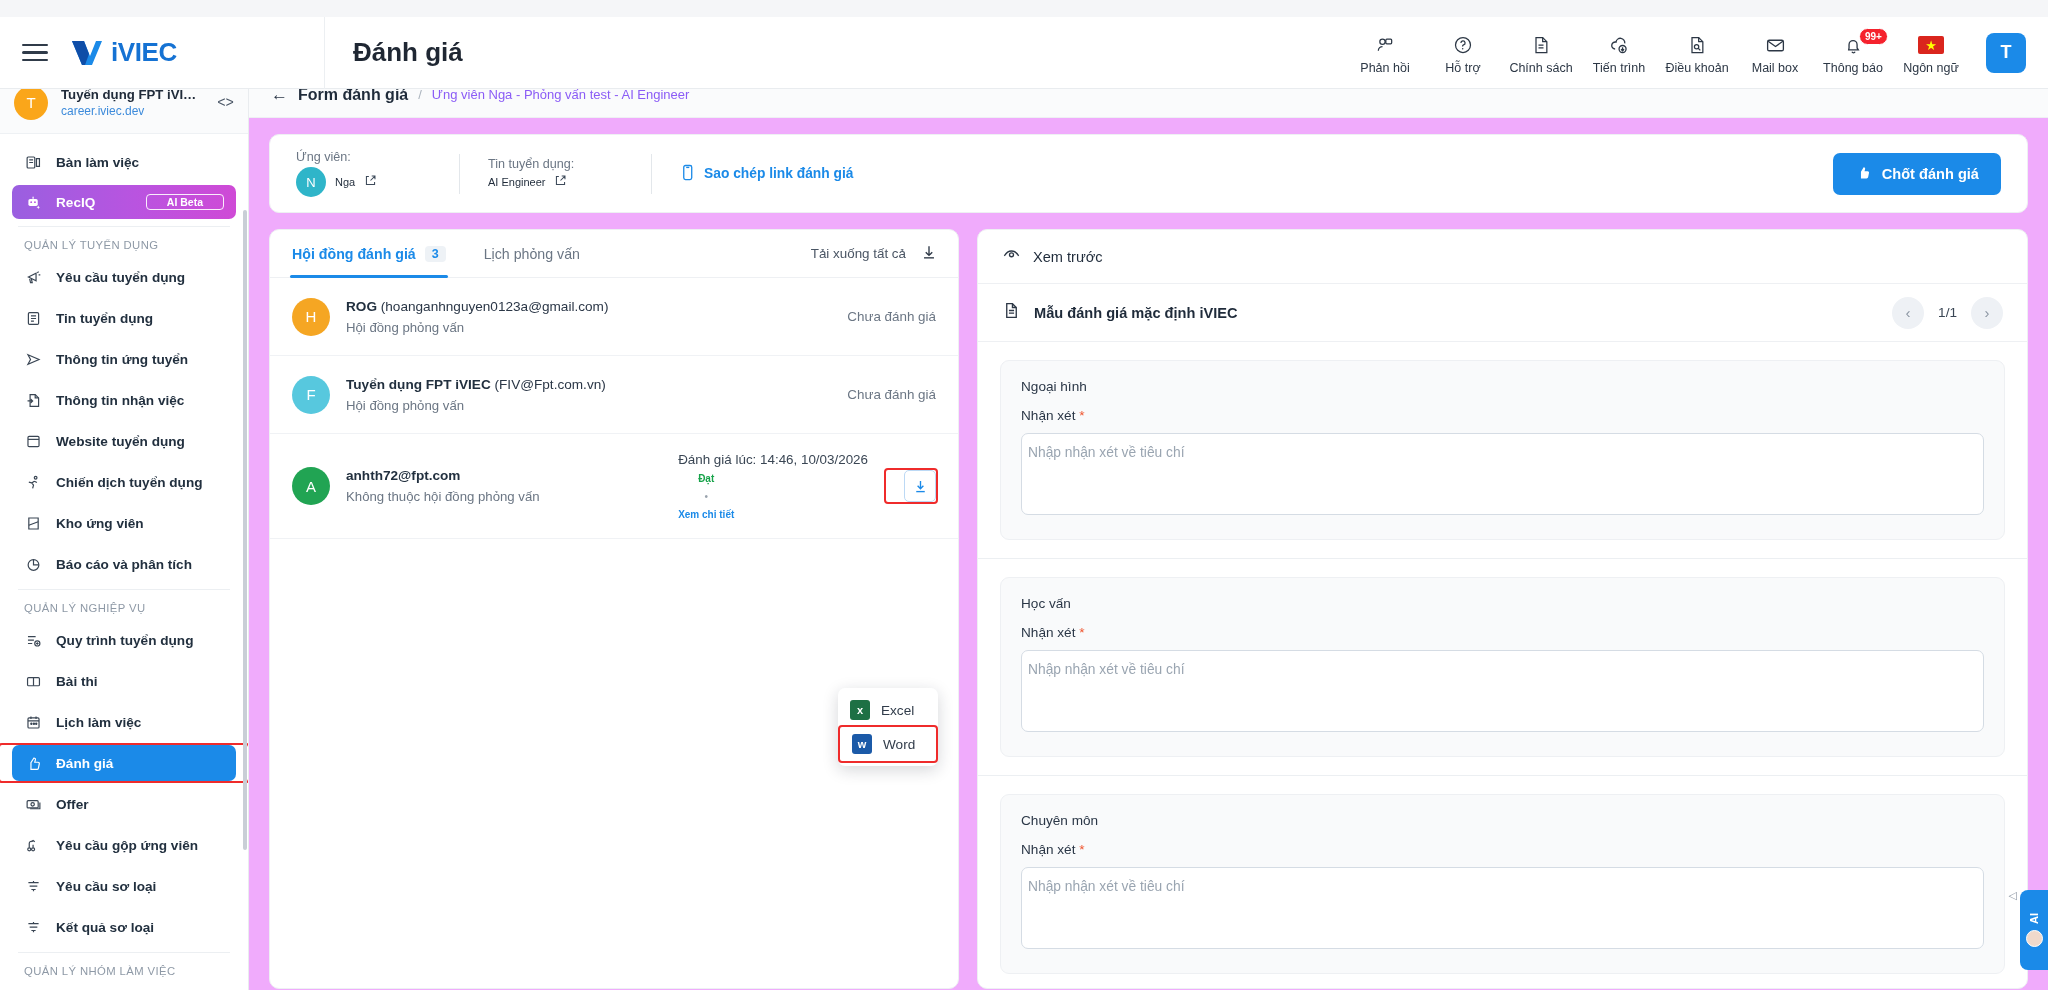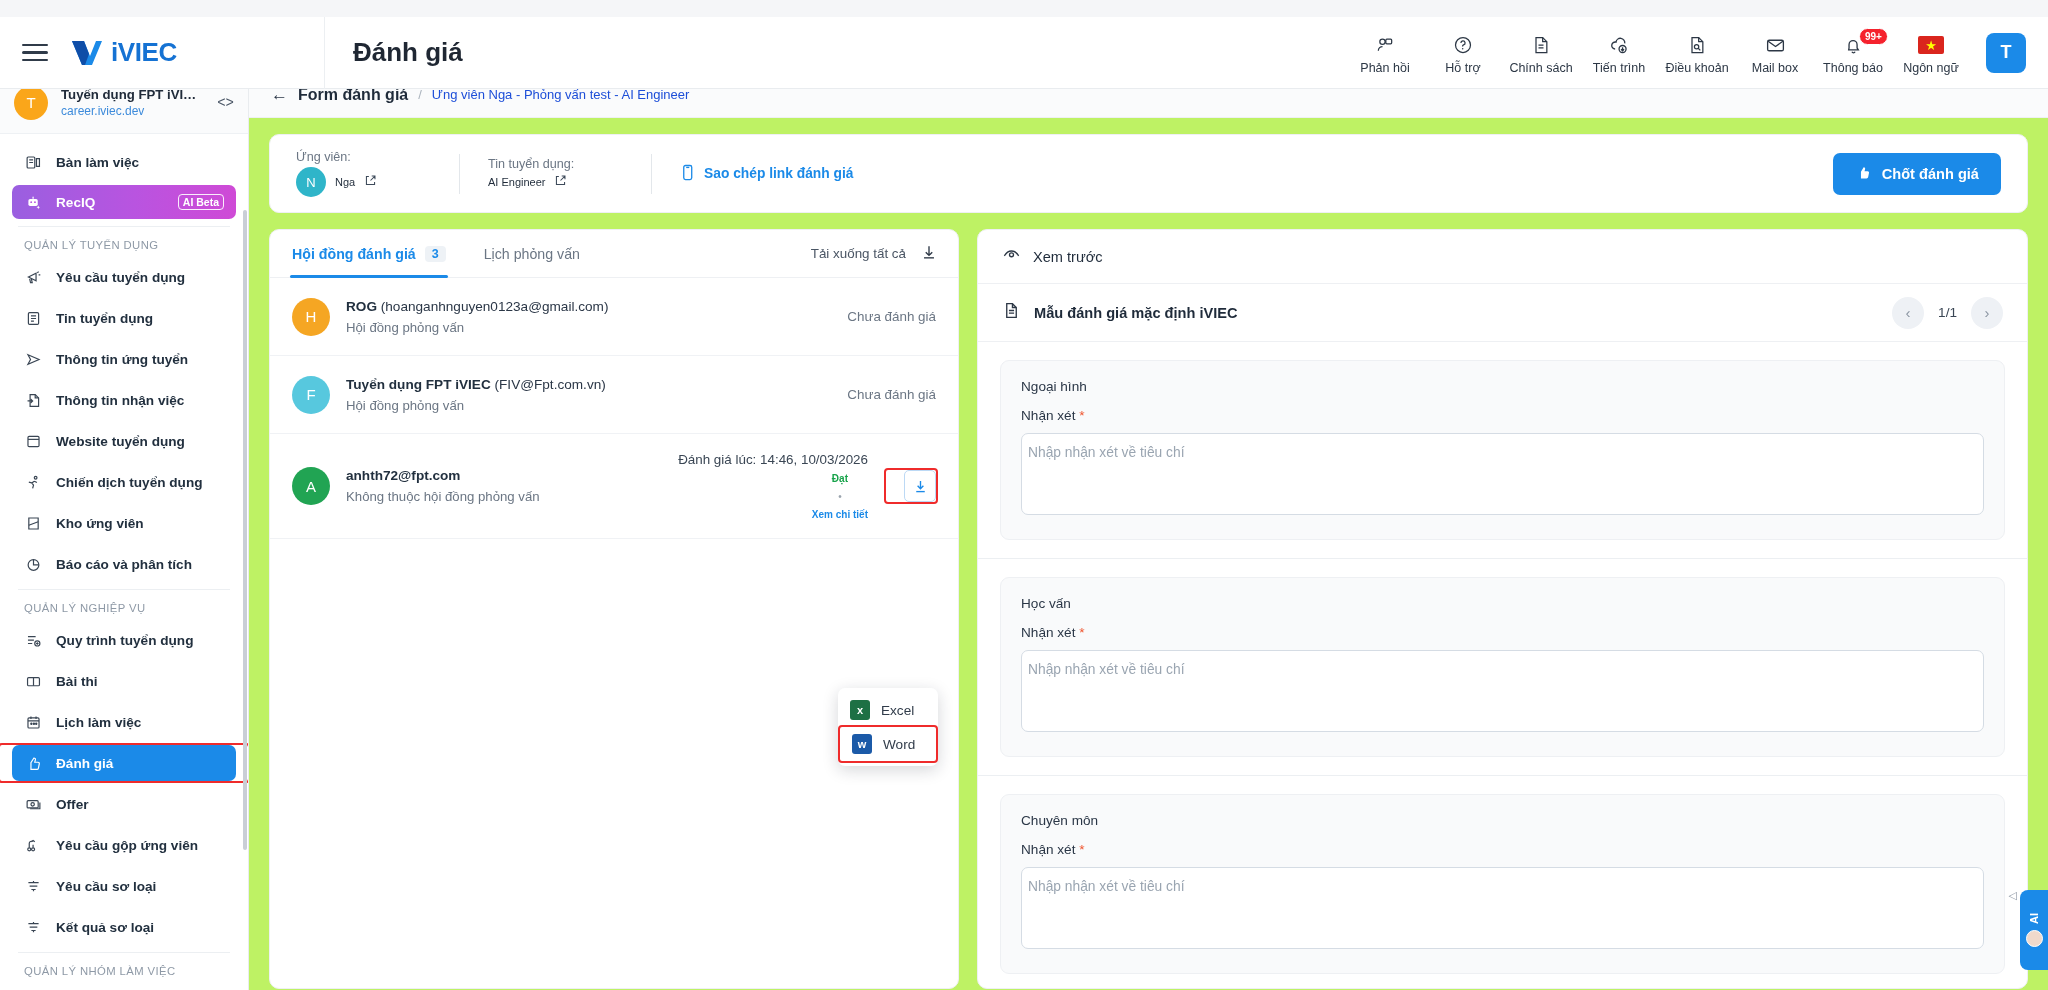--- a/index.html
+++ b/index.html
@@ -109,7 +109,7 @@
   .bc-back { font-size: 17px; color: #2b3747; cursor: pointer; line-height: 1; }
   .bc-cur { font-size: 16px; font-weight: 700; color: #1f2b3a; cursor: pointer; }
   .bc-sep { font-size: 13px; color: #aab3bd; }
-  .bc-sub { font-size: 13px; color: #1d4ed8; }
+  .bc-sub { font-size: 13px; color: #8b5cf6; }
 
   
   .main { position: absolute; top: 118px; left: 249px; width: 1799px; height: 872px;

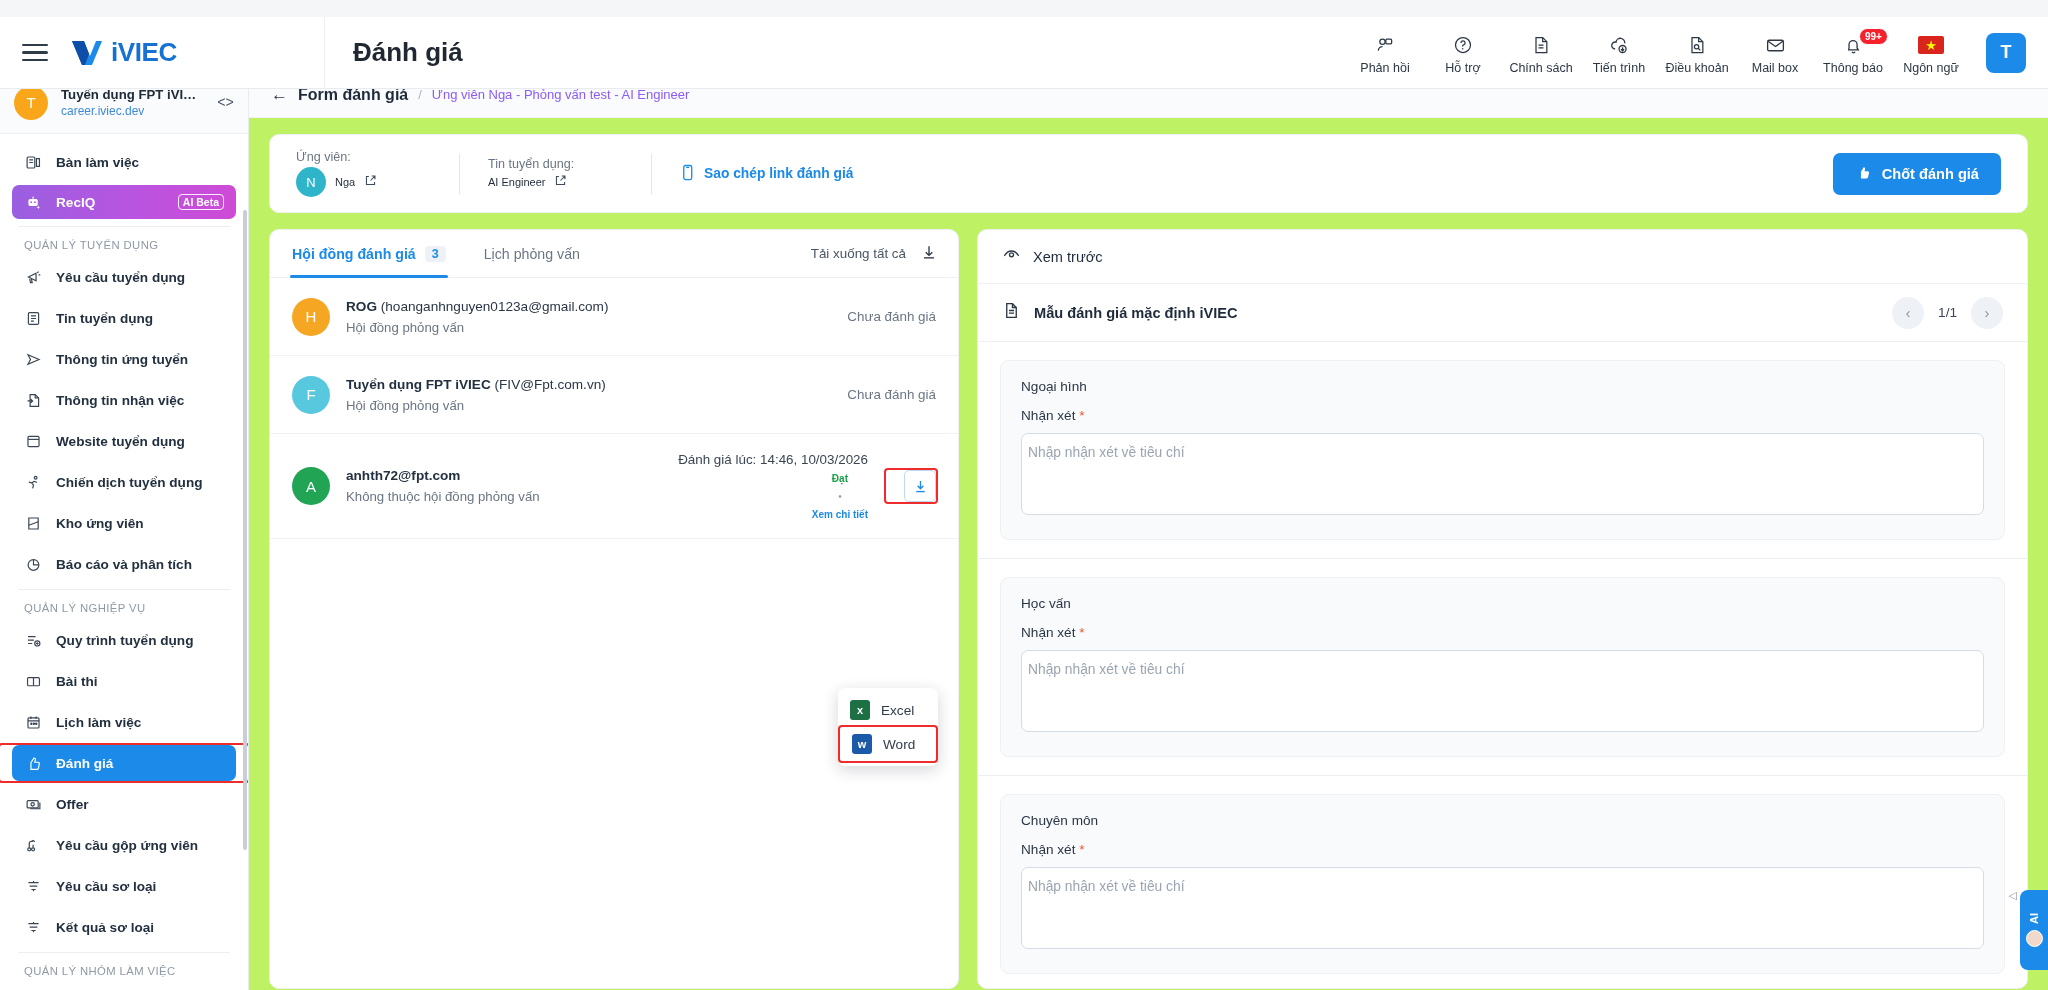--- a/index.html
+++ b/index.html
@@ -113,7 +113,7 @@
 
   
   .main { position: absolute; top: 118px; left: 249px; width: 1799px; height: 872px;
-          background: #bef264; padding: 16px 20px 0 20px; overflow: hidden; }
+          background: #f0abfc; padding: 16px 20px 0 20px; overflow: hidden; }
 
   .card-top {
     background: #fff; border-radius: 10px; height: 79px; display: flex; align-items: center;

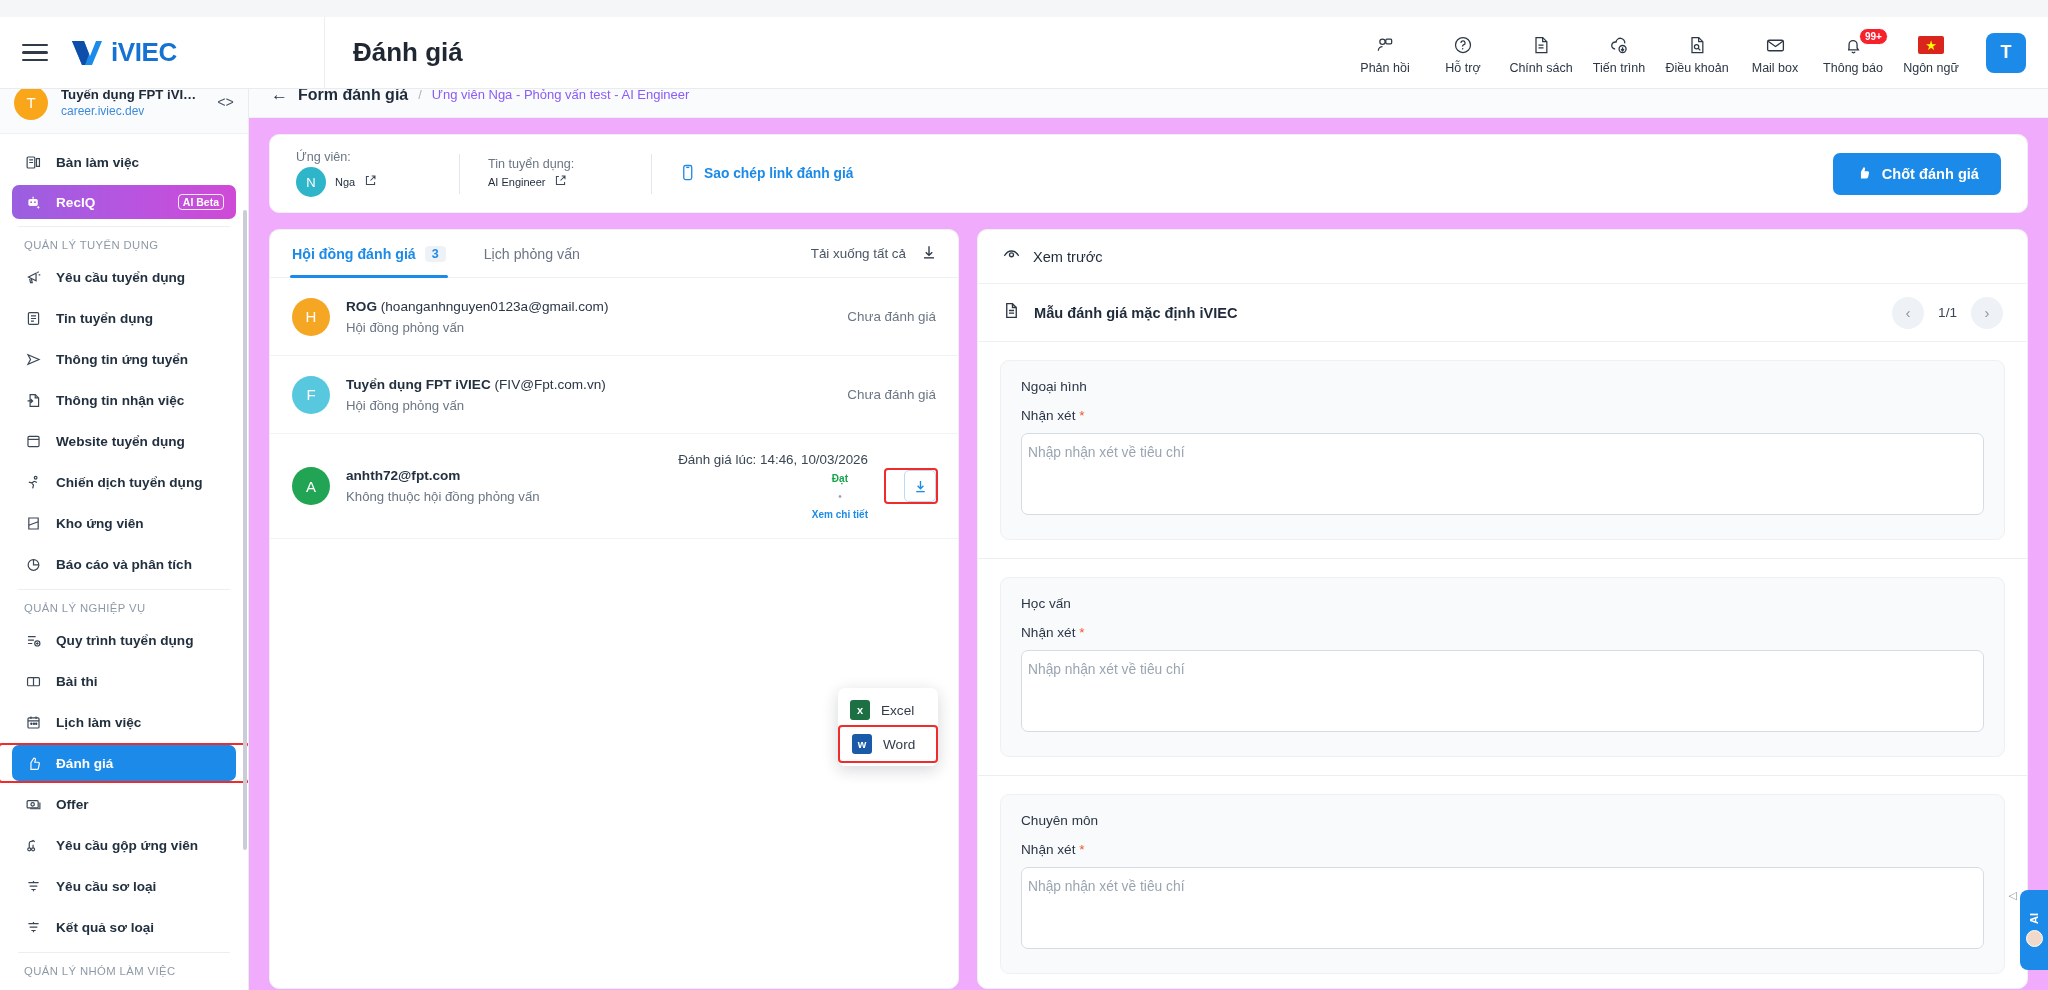--- a/index.html
+++ b/index.html
@@ -89,7 +89,7 @@
   .mi.reciq .mi-ico { color: #fff; }
   .ai-beta {
     margin-left: auto; border: 1px solid rgba(255,255,255,.9); border-radius: 4px;
-    font-size: 10.5px; font-weight: 700; padding: 1px 4px; color: #fff;
+    font-size: 10.5px; font-weight: 700; padding: 1px 20px; color: #fff;
   }
   .sec-label {
     font-size: 11.3px; letter-spacing: .4px; color: #8e99a6; font-weight: 400;

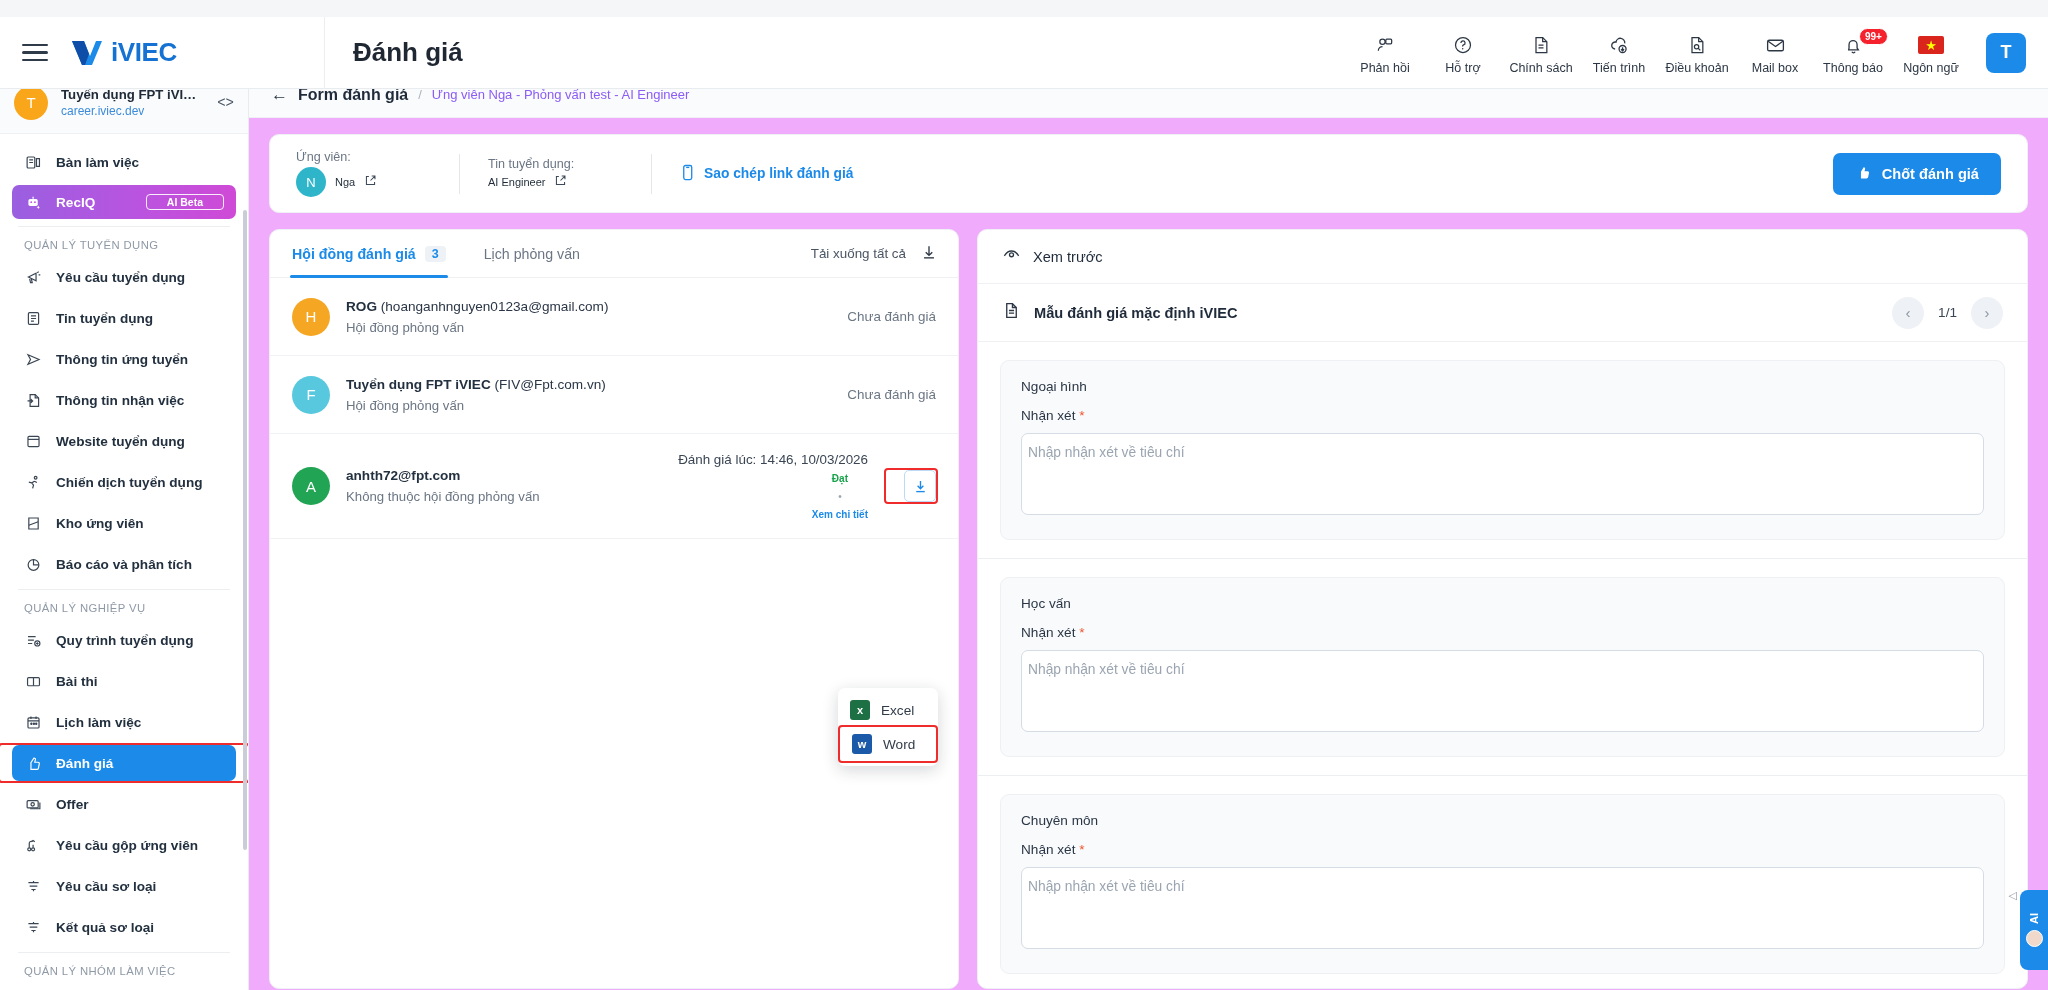--- a/index.html
+++ b/index.html
@@ -165,7 +165,7 @@
   .rv-name b { font-weight: 700; margin-top: 6px; }
   .rv-name span.email { color: #2b3747; font-weight: 400; }
   .rv-sub { font-size: 13.2px; color: #6b7684; }
-  .rv-right { margin-left: auto; display: flex; flex-direction: column; align-items: flex-end; gap: 6px; }
+  .rv-right { margin-left: auto; display: flex; flex-direction: column; align-items: flex-start; gap: 6px; }
   .rv-status { font-size: 13.4px; color: #6b7684; }
   .rv-time { font-size: 13.4px; color: #3a4654; }
   .rv-res { font-size: 10px; display: flex; align-items: center; gap: 7px; flex-direction: column; }

